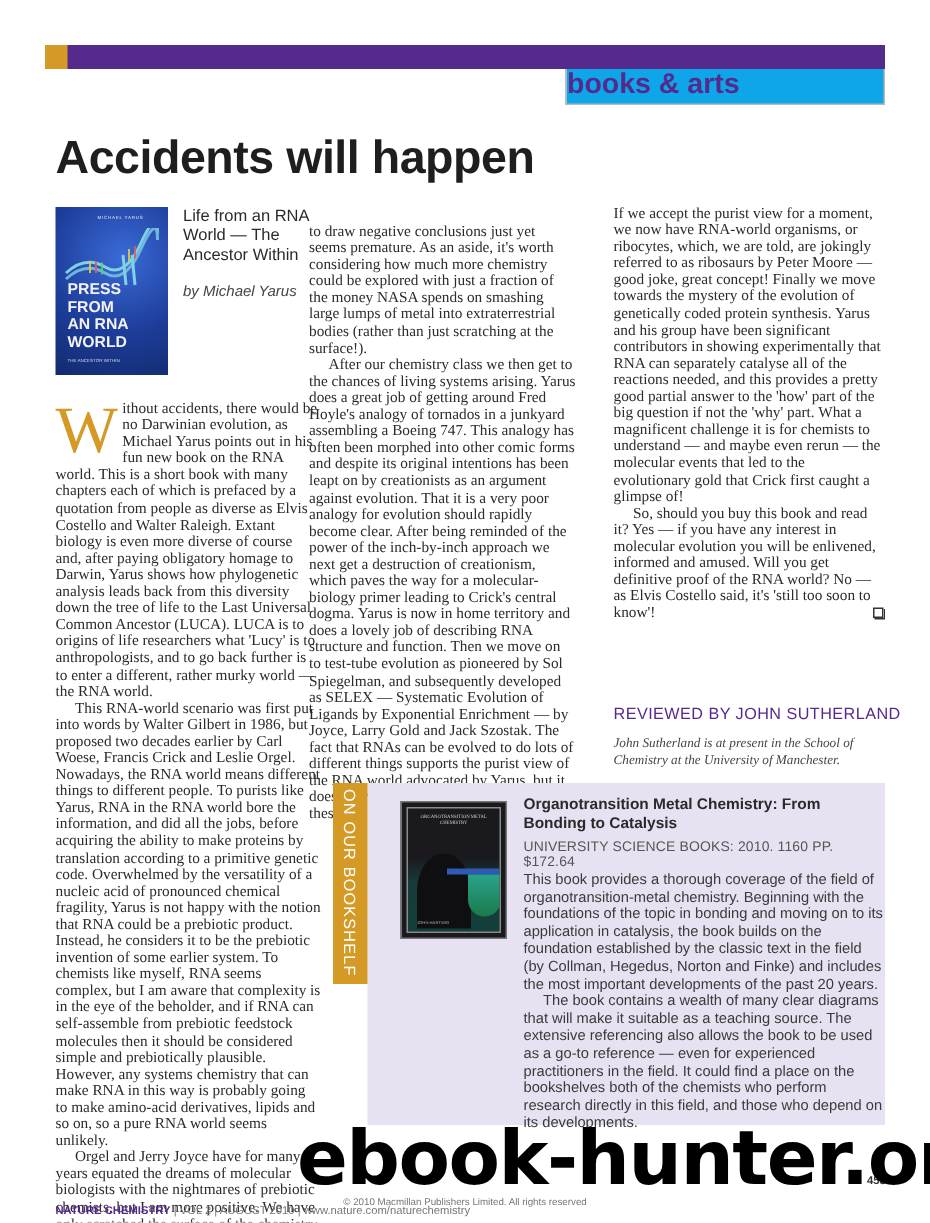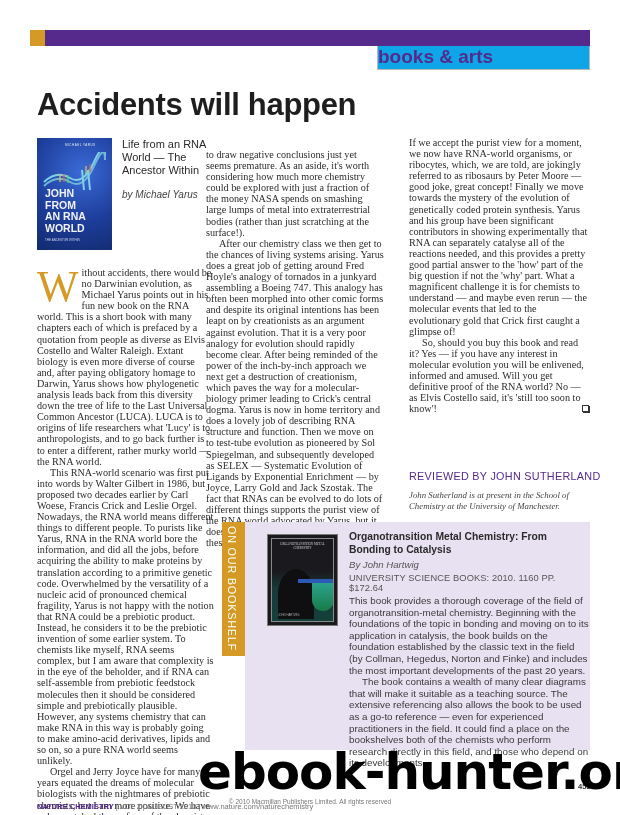--- a/index.html
+++ b/index.html
@@ -90,7 +90,7 @@
   </svg>
   <div class="c-author">MICHAEL YARUS</div>
   <div class="c-title">
-    <div>JOHN</div>
+    <div>PRESS</div>
     <div>FROM</div>
     <div>AN RNA</div>
     <div>WORLD</div>

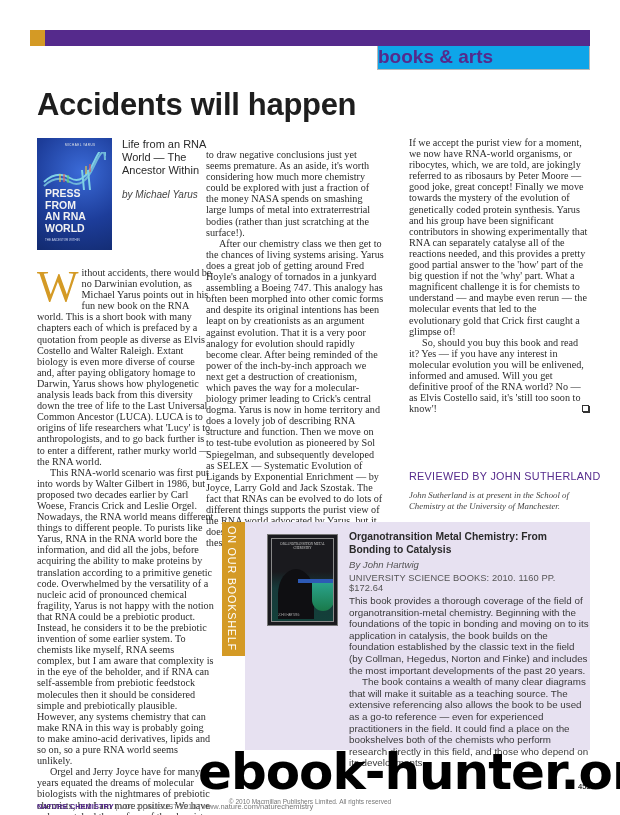--- a/index.html
+++ b/index.html
@@ -139,7 +139,6 @@
 
 <div class="shelf-text">
   <div class="s-title">Organotransition Metal Chemistry: From Bonding to Catalysis</div>
-  <div class="s-author">By John Hartwig</div>
   <div class="s-pub">UNIVERSITY SCIENCE BOOKS: 2010. 1160 PP. $172.64</div>
   <div class="s-body">
     <p>This book provides a thorough coverage of the field of organotransition-metal chemistry. Beginning with the foundations of the topic in bonding and moving on to its application in catalysis, the book builds on the foundation established by the classic text in the field (by Collman, Hegedus, Norton and Finke) and includes the most important developments of the past 20 years.</p>

